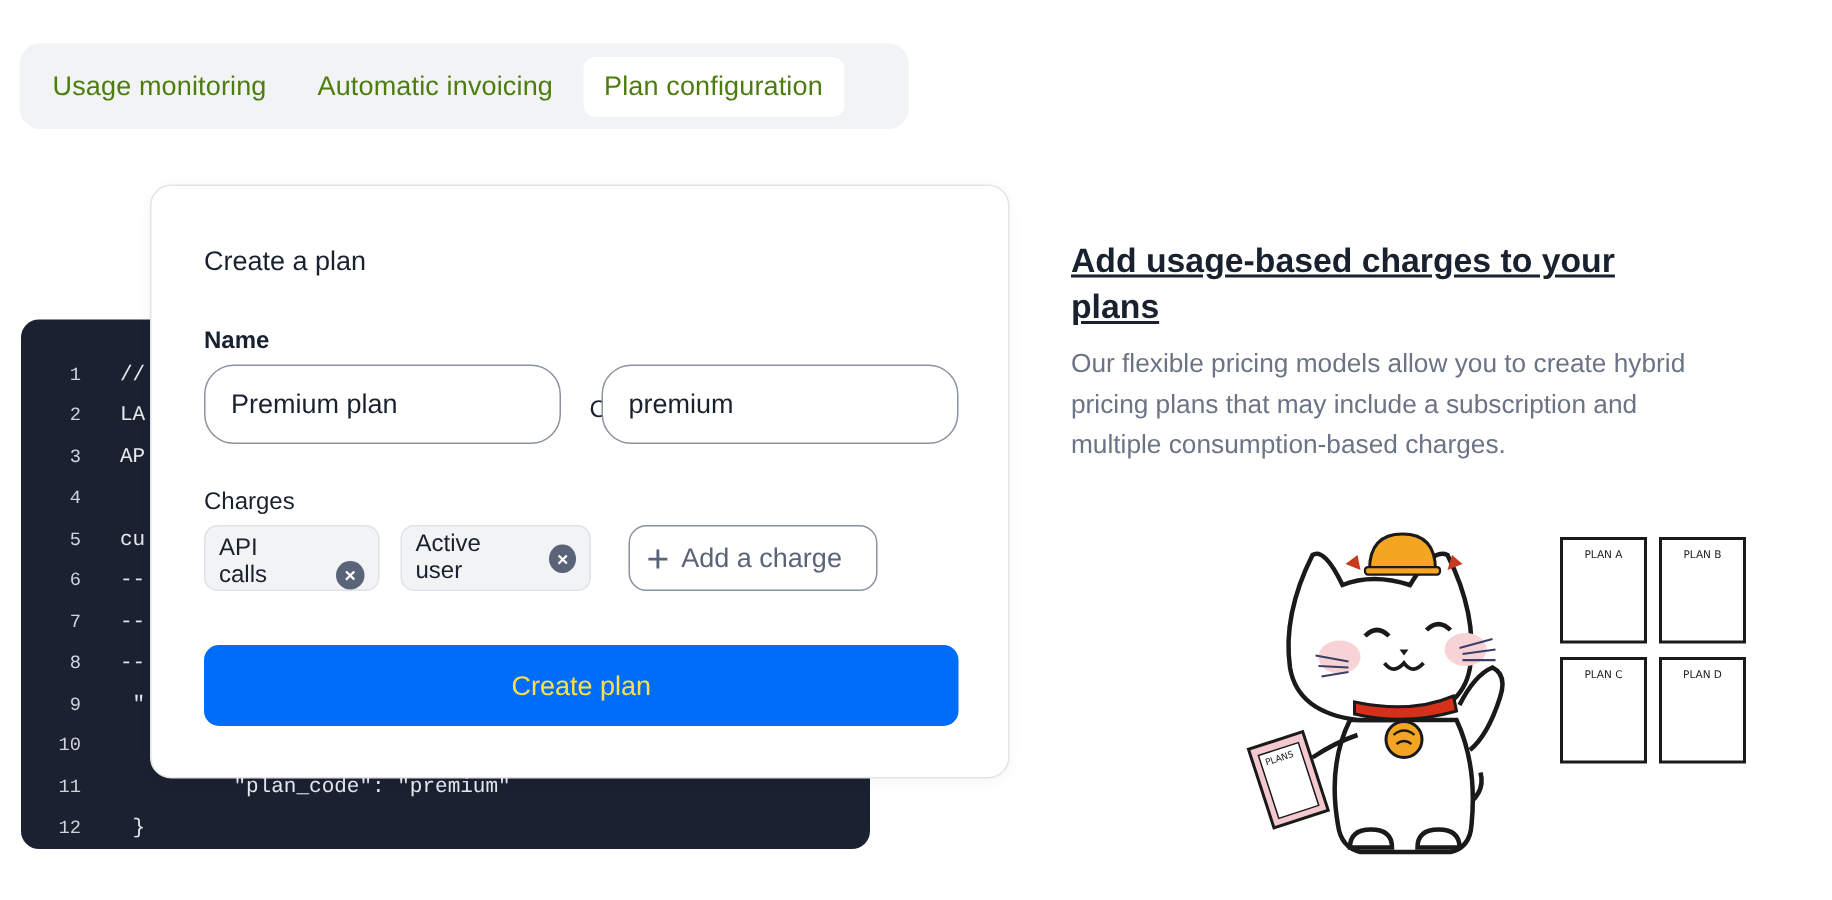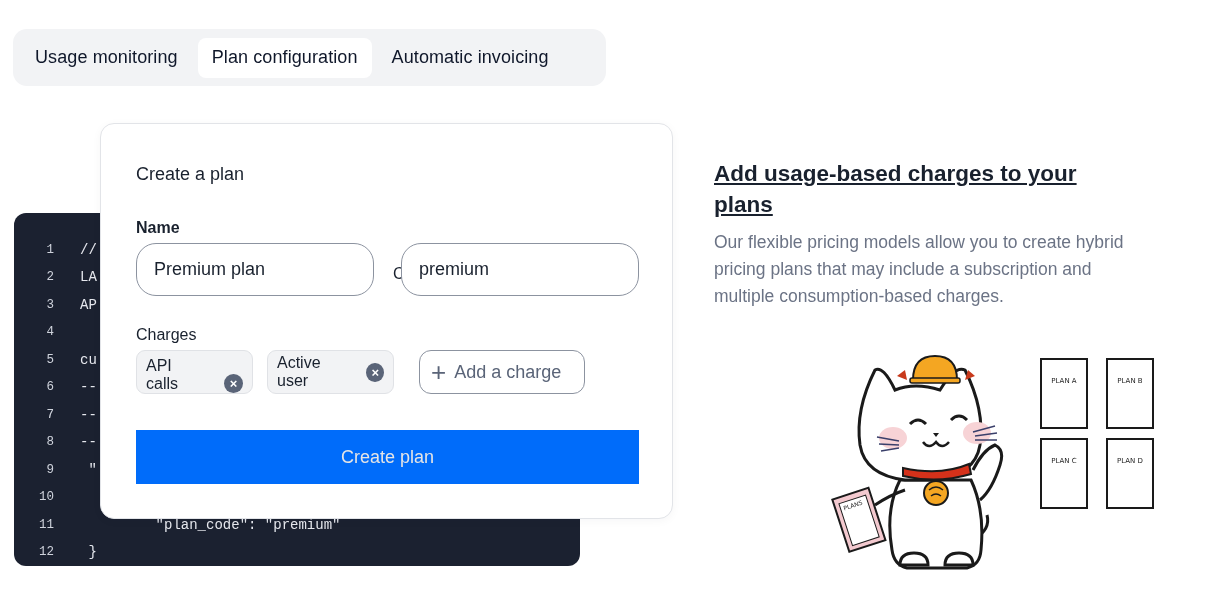--- a/index.html
+++ b/index.html
@@ -8,7 +8,7 @@
 
   
   .tabs { position: absolute; left: 13px; top: 29px; width: 593px; height: 57px; background: #f2f3f5; border-radius: 14px; display: flex; align-items: center; padding: 0 8px; }
-  .tab { height: 40px; padding: 0 14px; display: flex; align-items: center; font-size: 18px; color: #0f172a; border-radius: 8px; cursor: pointer; margin-right: 6px; letter-spacing: 0.1px; }
+  .tab { height: 40px; padding: 0 14px; display: flex; align-items: center; font-size: 18px; color: #4d7c0f; border-radius: 8px; cursor: pointer; margin-right: 6px; letter-spacing: 0.1px; }
   .tab.active { background: #ffffff; }
 
   

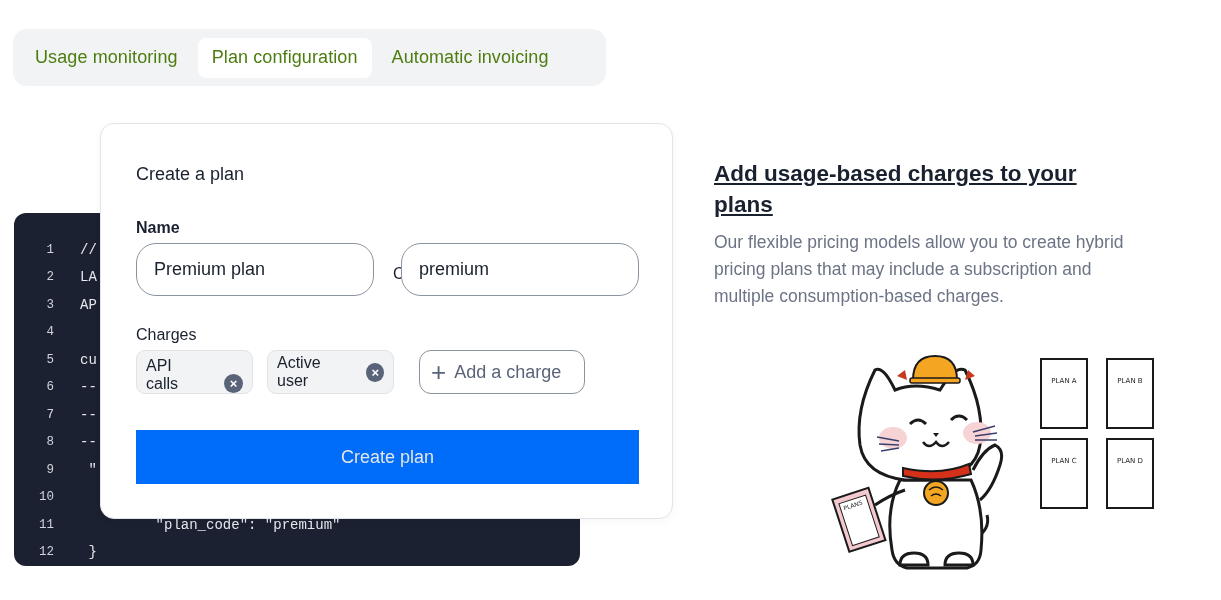--- a/index.html
+++ b/index.html
@@ -42,8 +42,8 @@
 
 <div class="tabs">
   <div class="tab">Usage monitoring</div>
+  <div class="tab">Automatic invoicing</div>
   <div class="tab active">Plan configuration</div>
-  <div class="tab">Automatic invoicing</div>
 </div>
 
 <div class="code" id="code-panel">

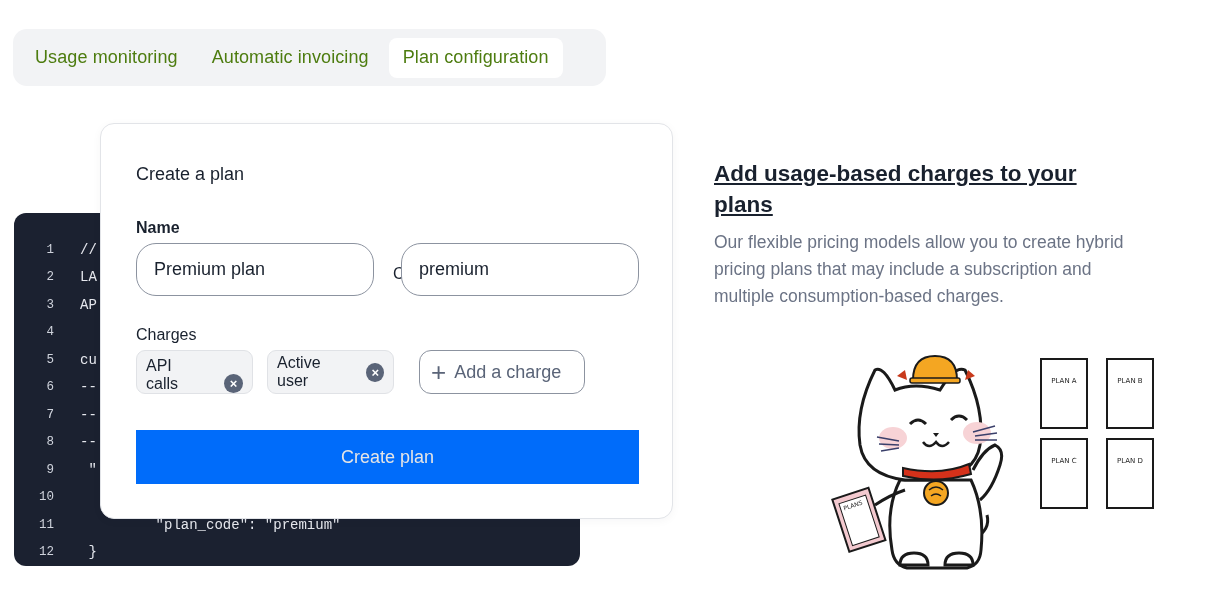--- a/index.html
+++ b/index.html
@@ -35,7 +35,7 @@
 
   
   .illus { position: absolute; left: 825px; top: 340px; }
-  .plan-card { position: absolute; width: 48px; height: 71px; border: 2px solid #1a1a1a; background: #fff; font-size: 7px; text-align: center; padding-top: 17px; font-family: "DejaVu Sans", sans-serif; color: #222; }
+  .plan-card { position: absolute; width: 58px; height: 71px; border: 2px solid #1a1a1a; background: #fff; font-size: 7px; text-align: center; padding-top: 6px; font-family: "DejaVu Sans", sans-serif; color: #222; }
 </style>
 </head>
 <body>

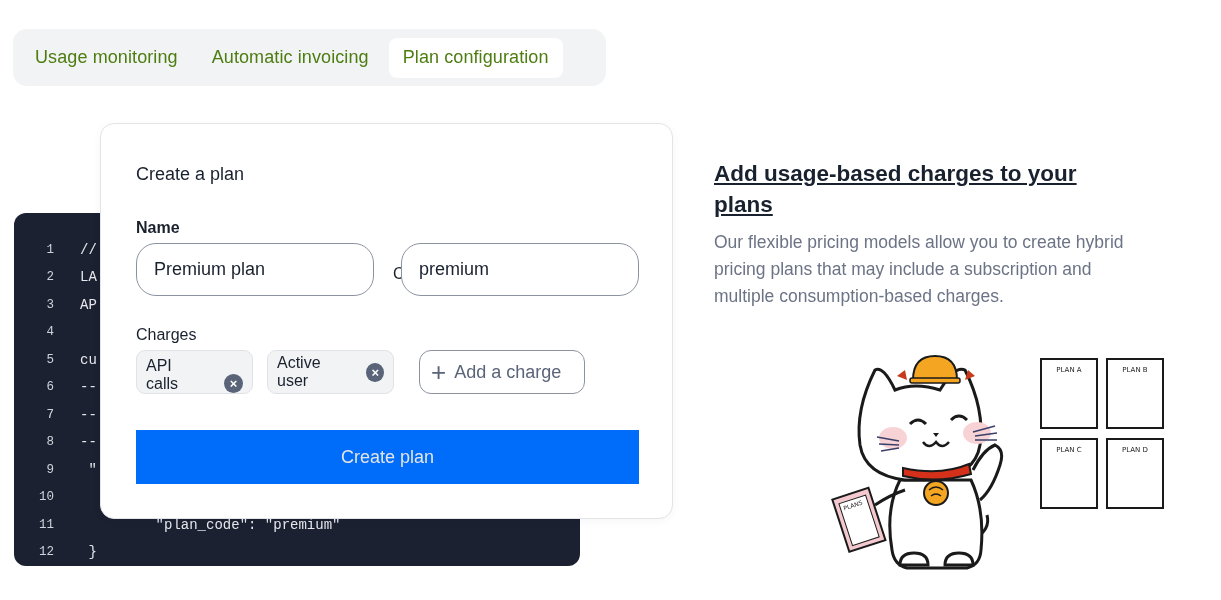--- a/index.html
+++ b/index.html
@@ -27,7 +27,7 @@
   .chip-x { width: 19px; height: 19px; border-radius: 50%; background: #5a6478; color: #fff; display: inline-flex; align-items: center; justify-content: center; font-size: 13px; font-weight: bold; margin-left: 16px; line-height: 1; }
   .add-charge { position: absolute; left: 318px; top: 226px; width: 166px; height: 44px; border: 1px solid #8c93a0; border-radius: 12px; display: flex; align-items: center; padding-left: 11px; font-size: 18px; color: #5a6478; }
   .plus { font-size: 26px; font-weight: 300; margin-right: 8px; line-height: 1; color: #5a6478; }
-  .create-btn { position: absolute; left: 35px; top: 306px; width: 503px; height: 54px; background: #006cfa; border-radius: 0; color: #e5e5e5; font-size: 18px; display: flex; align-items: center; justify-content: center; border: none; }
+  .create-btn { position: absolute; left: 35px; top: 306px; width: 503px; height: 54px; background: #006cfa; border-radius: 10px; color: #fde047; font-size: 18px; display: flex; align-items: center; justify-content: center; border: none; }
 
   
   .heading { position: absolute; left: 714px; top: 158px; width: 420px; font-size: 22.5px; font-weight: bold; color: #19212e; line-height: 31px; text-decoration: underline; }

